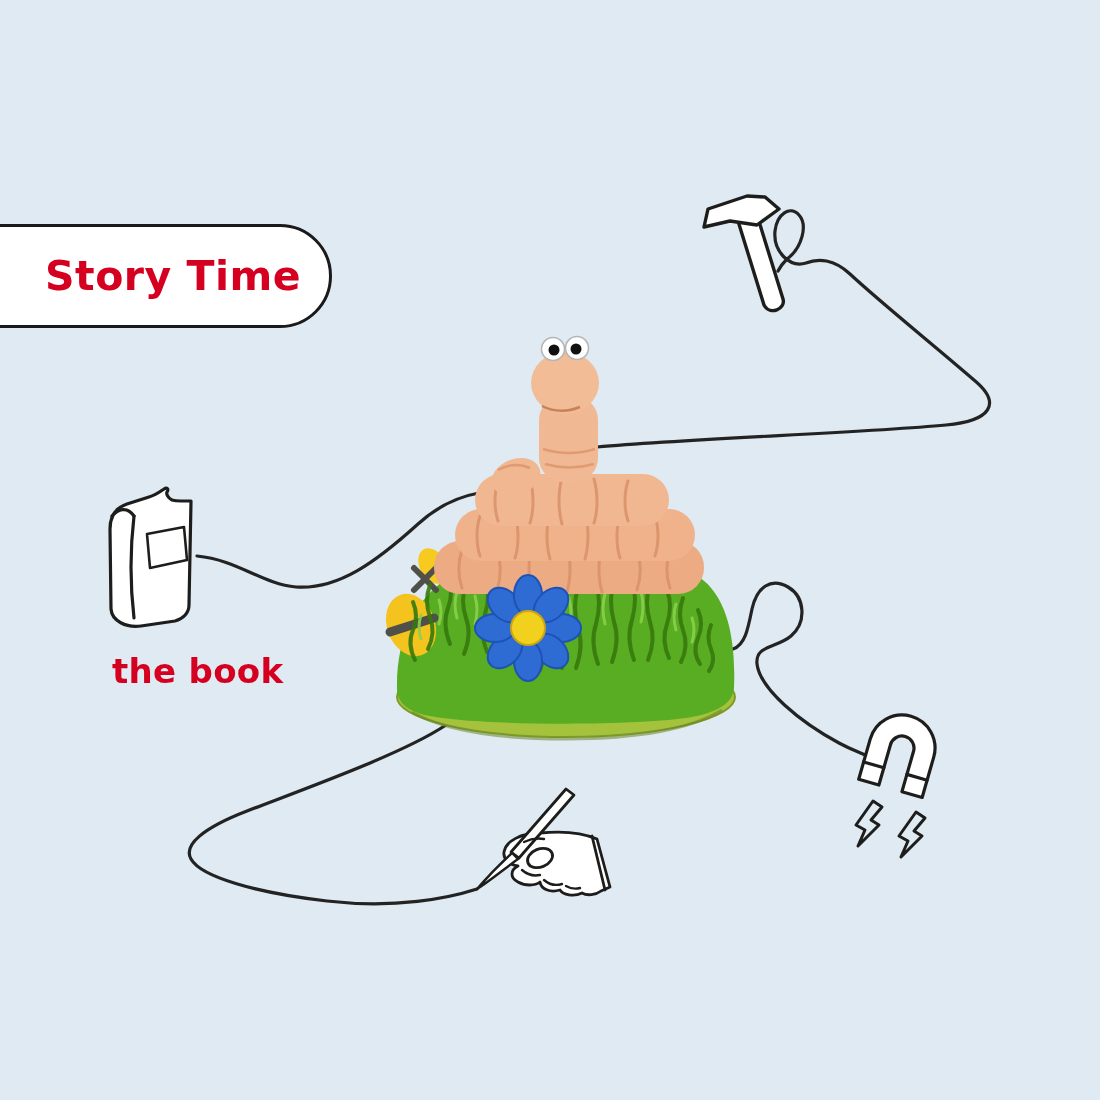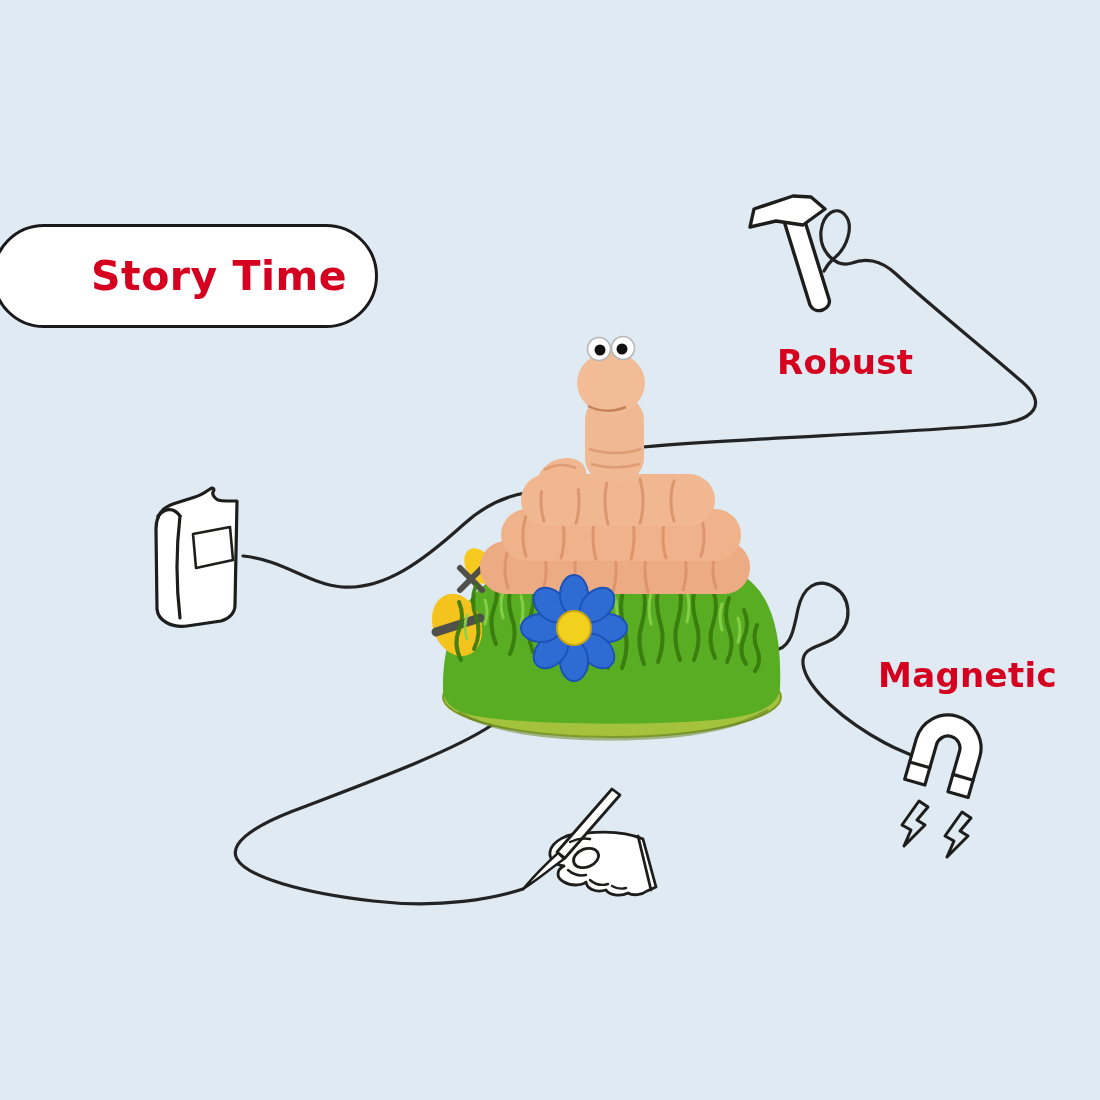--- a/index.html
+++ b/index.html
@@ -8,7 +8,7 @@
     background:var(--bg,#dfeaf3);
     font-family:"DejaVu Sans","Liberation Sans",sans-serif;
   }
-  .stage{position:absolute;inset:0;width:940px;height:1100px;margin-left:46px;}
+  .stage{position:absolute;inset:0;width:940px;height:1100px;}
   svg.illustration{position:absolute;left:0;top:0;}
   .badge{
     position:absolute;left:-54px;top:224px;width:386px;height:104px;

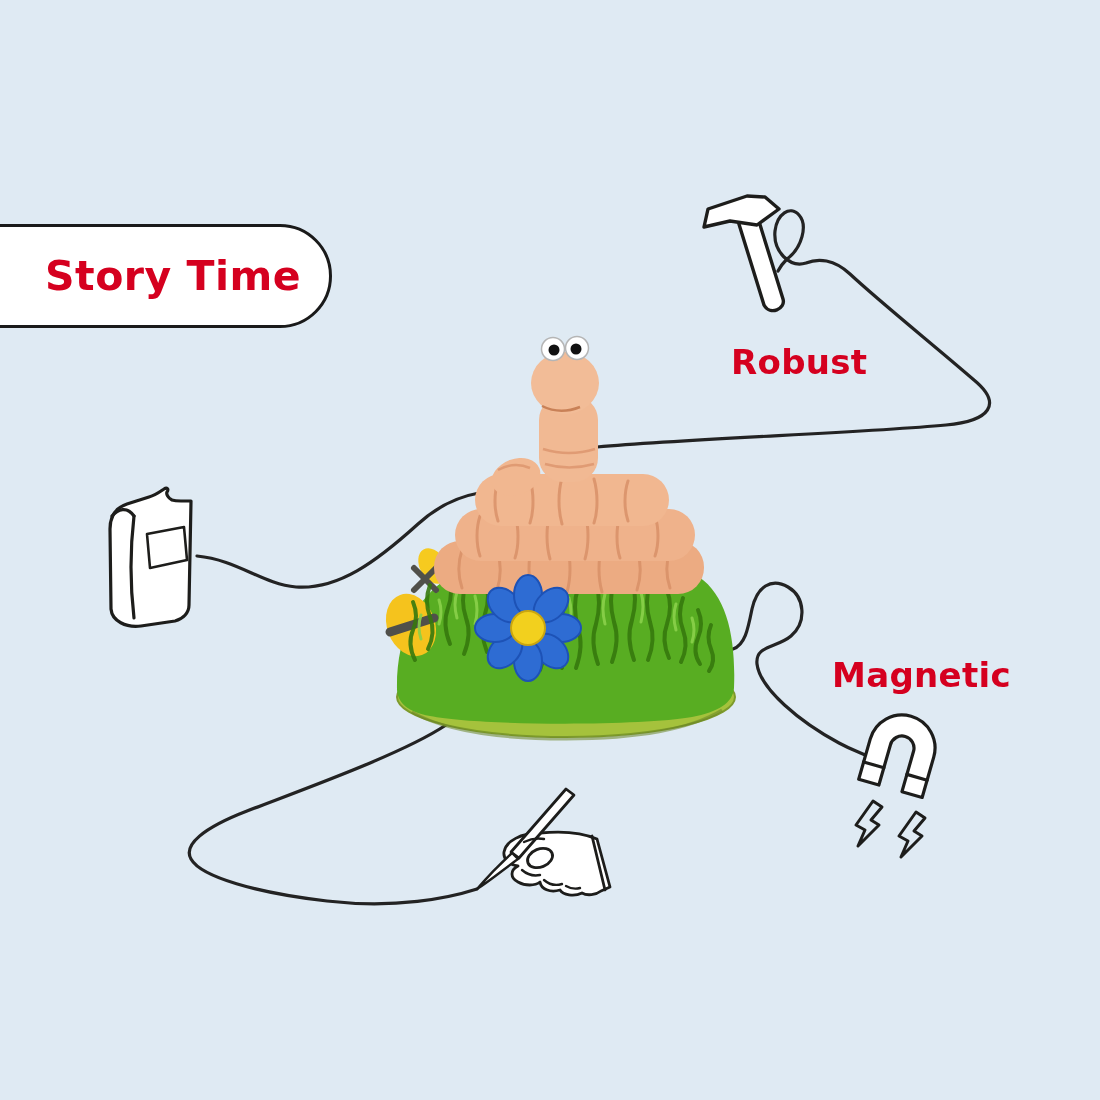--- a/index.html
+++ b/index.html
@@ -203,7 +203,6 @@
     <span>Story Time</span>
   </div>
 
-  <div class="feature-label" id="label-robust">Robust</div>
 
   <div class="feature-label" id="label-book">
   </div>

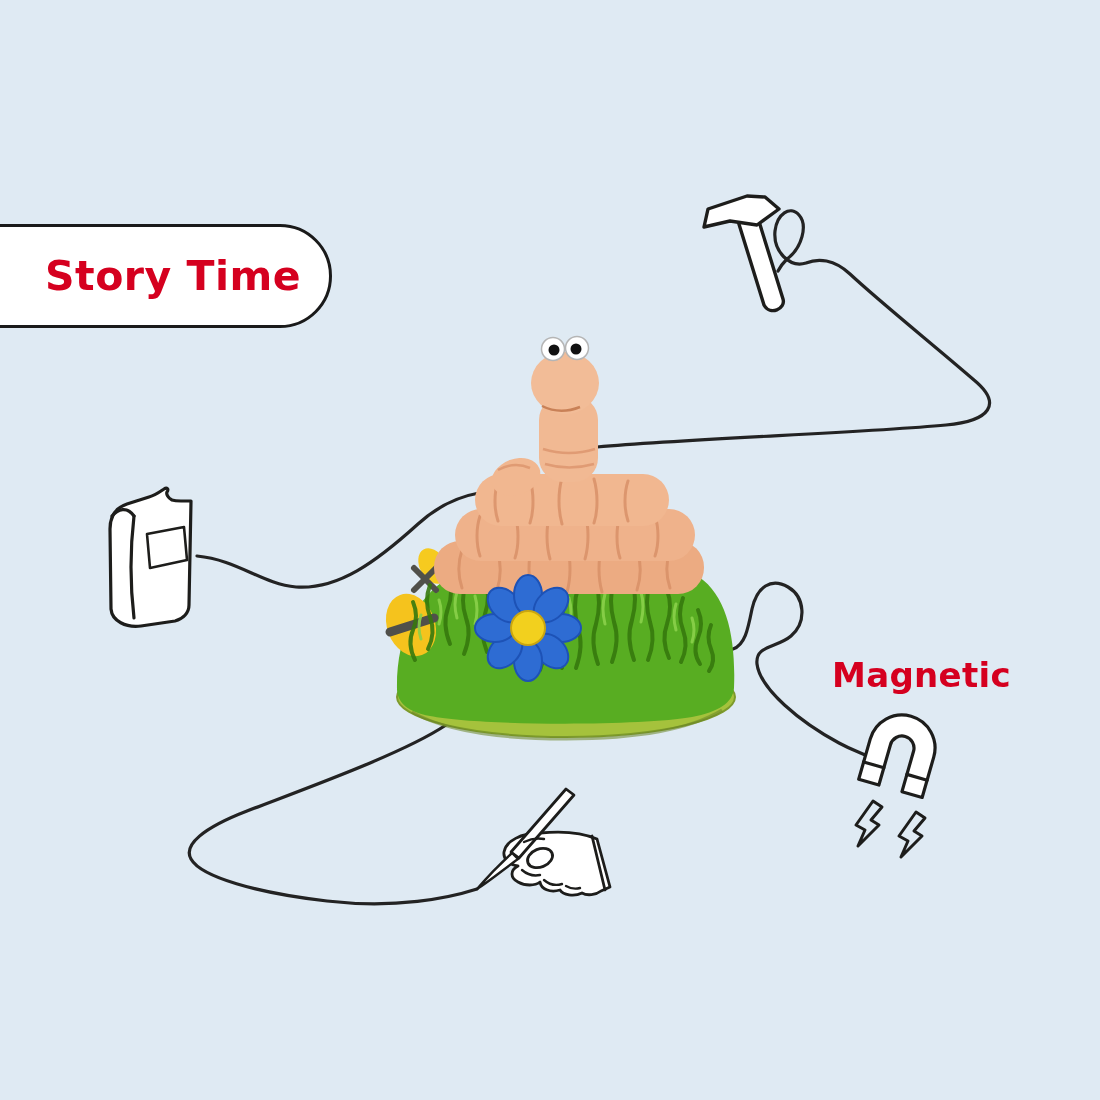--- a/index.html
+++ b/index.html
@@ -205,6 +205,7 @@
 
 
   <div class="feature-label" id="label-book">
+    <span>the book</span>
   </div>
 
   <div class="feature-label" id="label-magnetic">Magnetic</div>

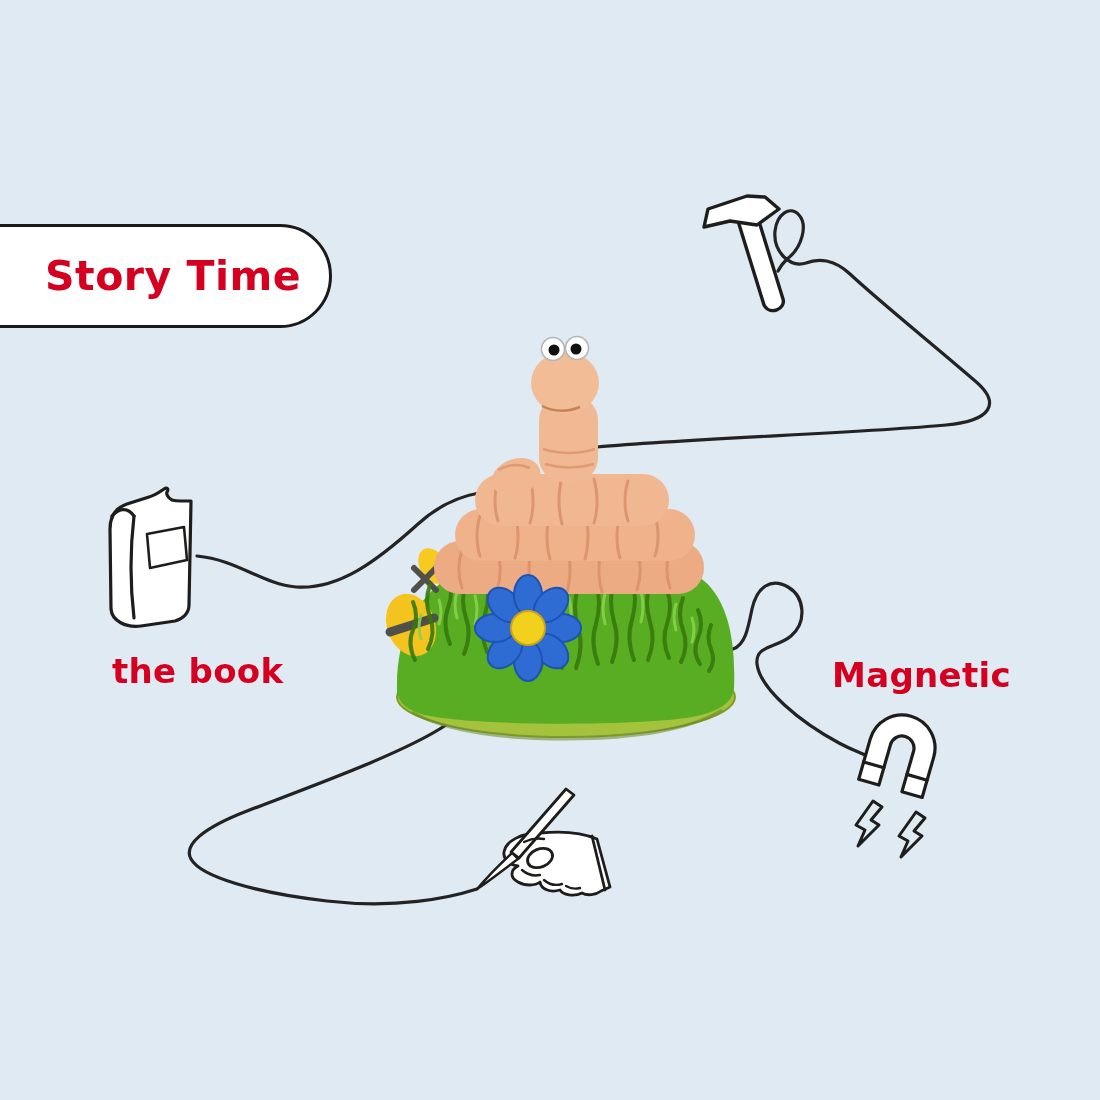--- a/index.html
+++ b/index.html
@@ -208,7 +208,6 @@
     <span>the book</span>
   </div>
 
-  <div class="feature-label" id="label-magnetic">Magnetic</div>
 
 
 </div>

